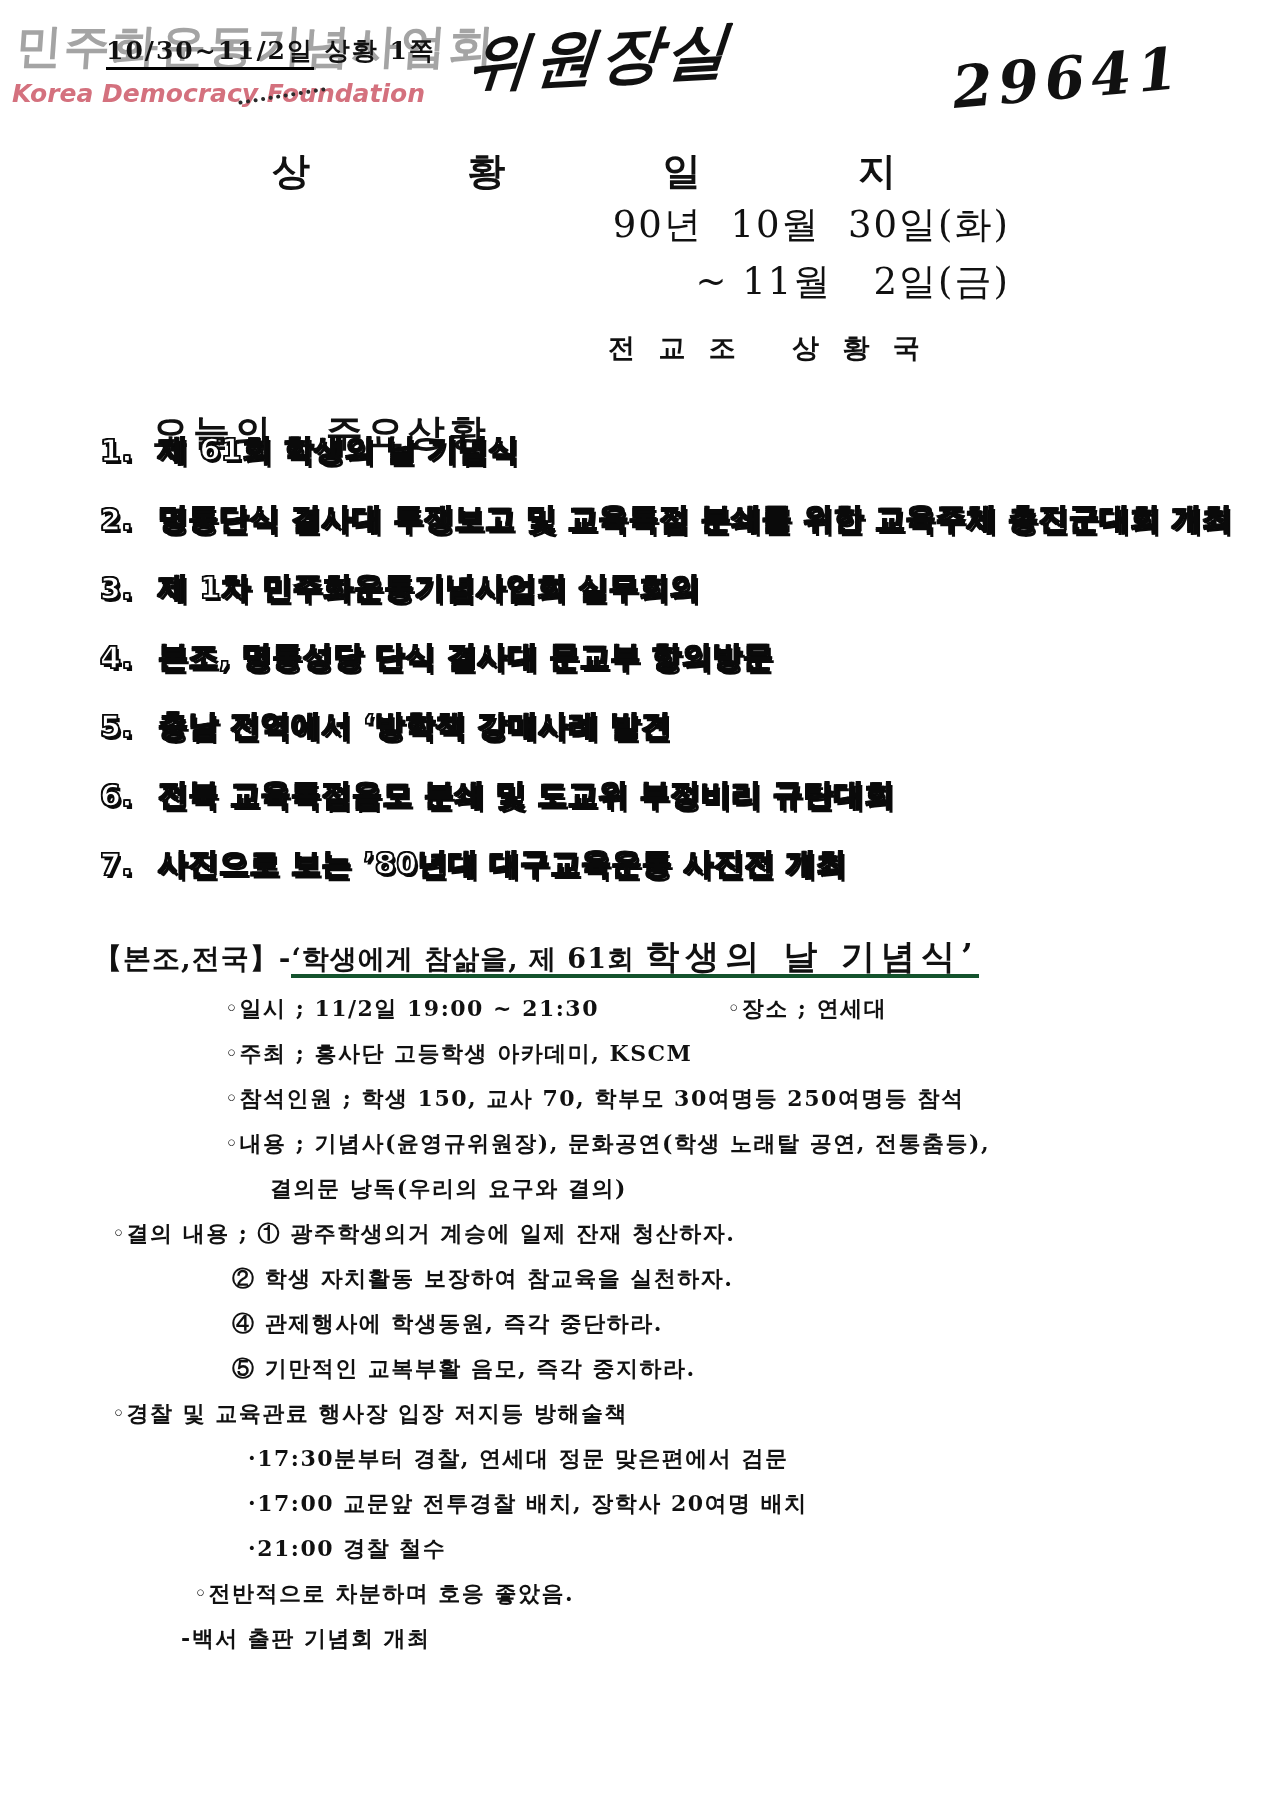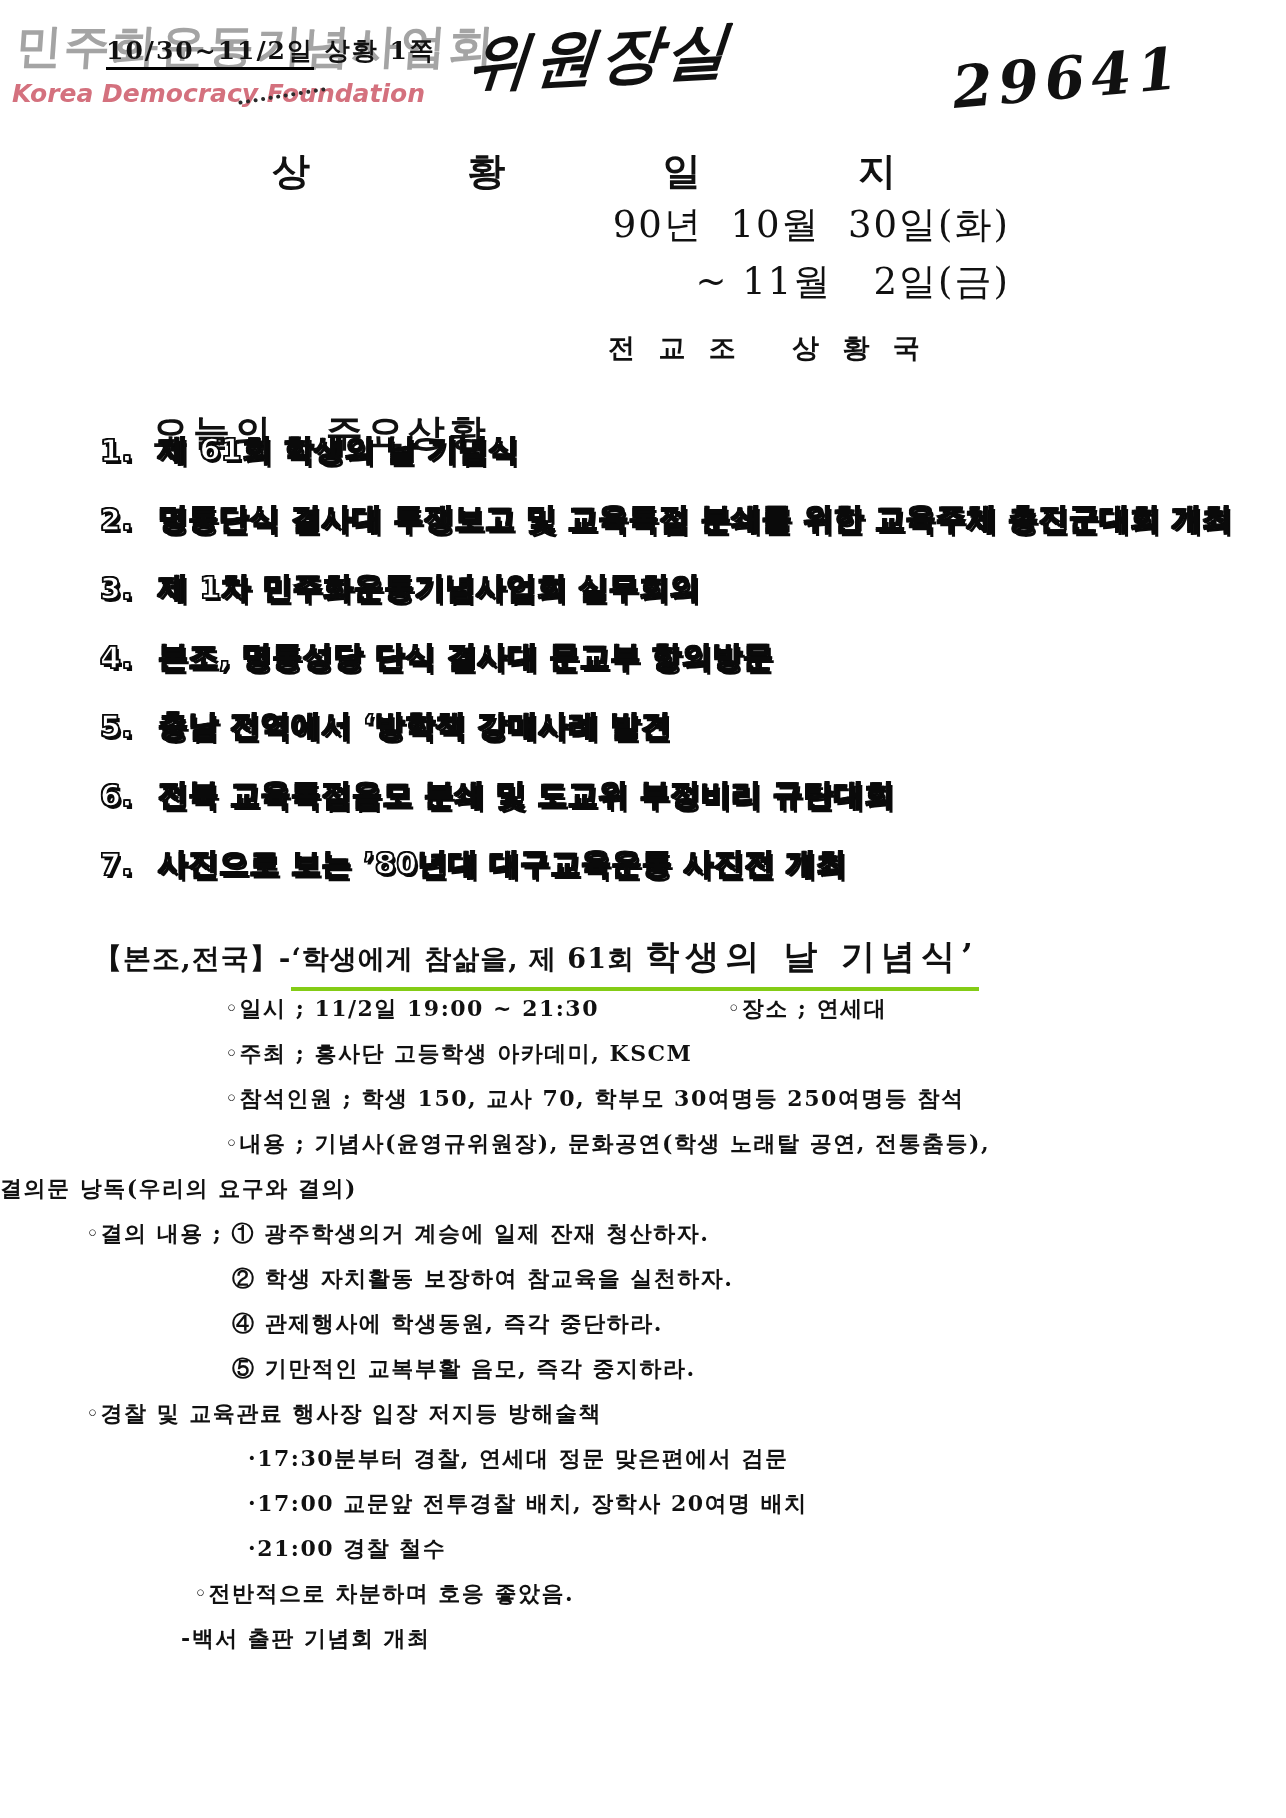--- a/index.html
+++ b/index.html
@@ -91,7 +91,7 @@
     font-weight:700;
   }
   .sh-bracket{font-size:28px;letter-spacing:1px;}
-  .sh-underline{border-bottom:4px solid #84cc16;padding-bottom:15px;}
+  .sh-underline{border-bottom:4px solid #14532d;padding-bottom:2px;}
   .sh-small{font-size:27px;letter-spacing:1px;}
   .sh-large{font-size:34px;letter-spacing:6px;}
 

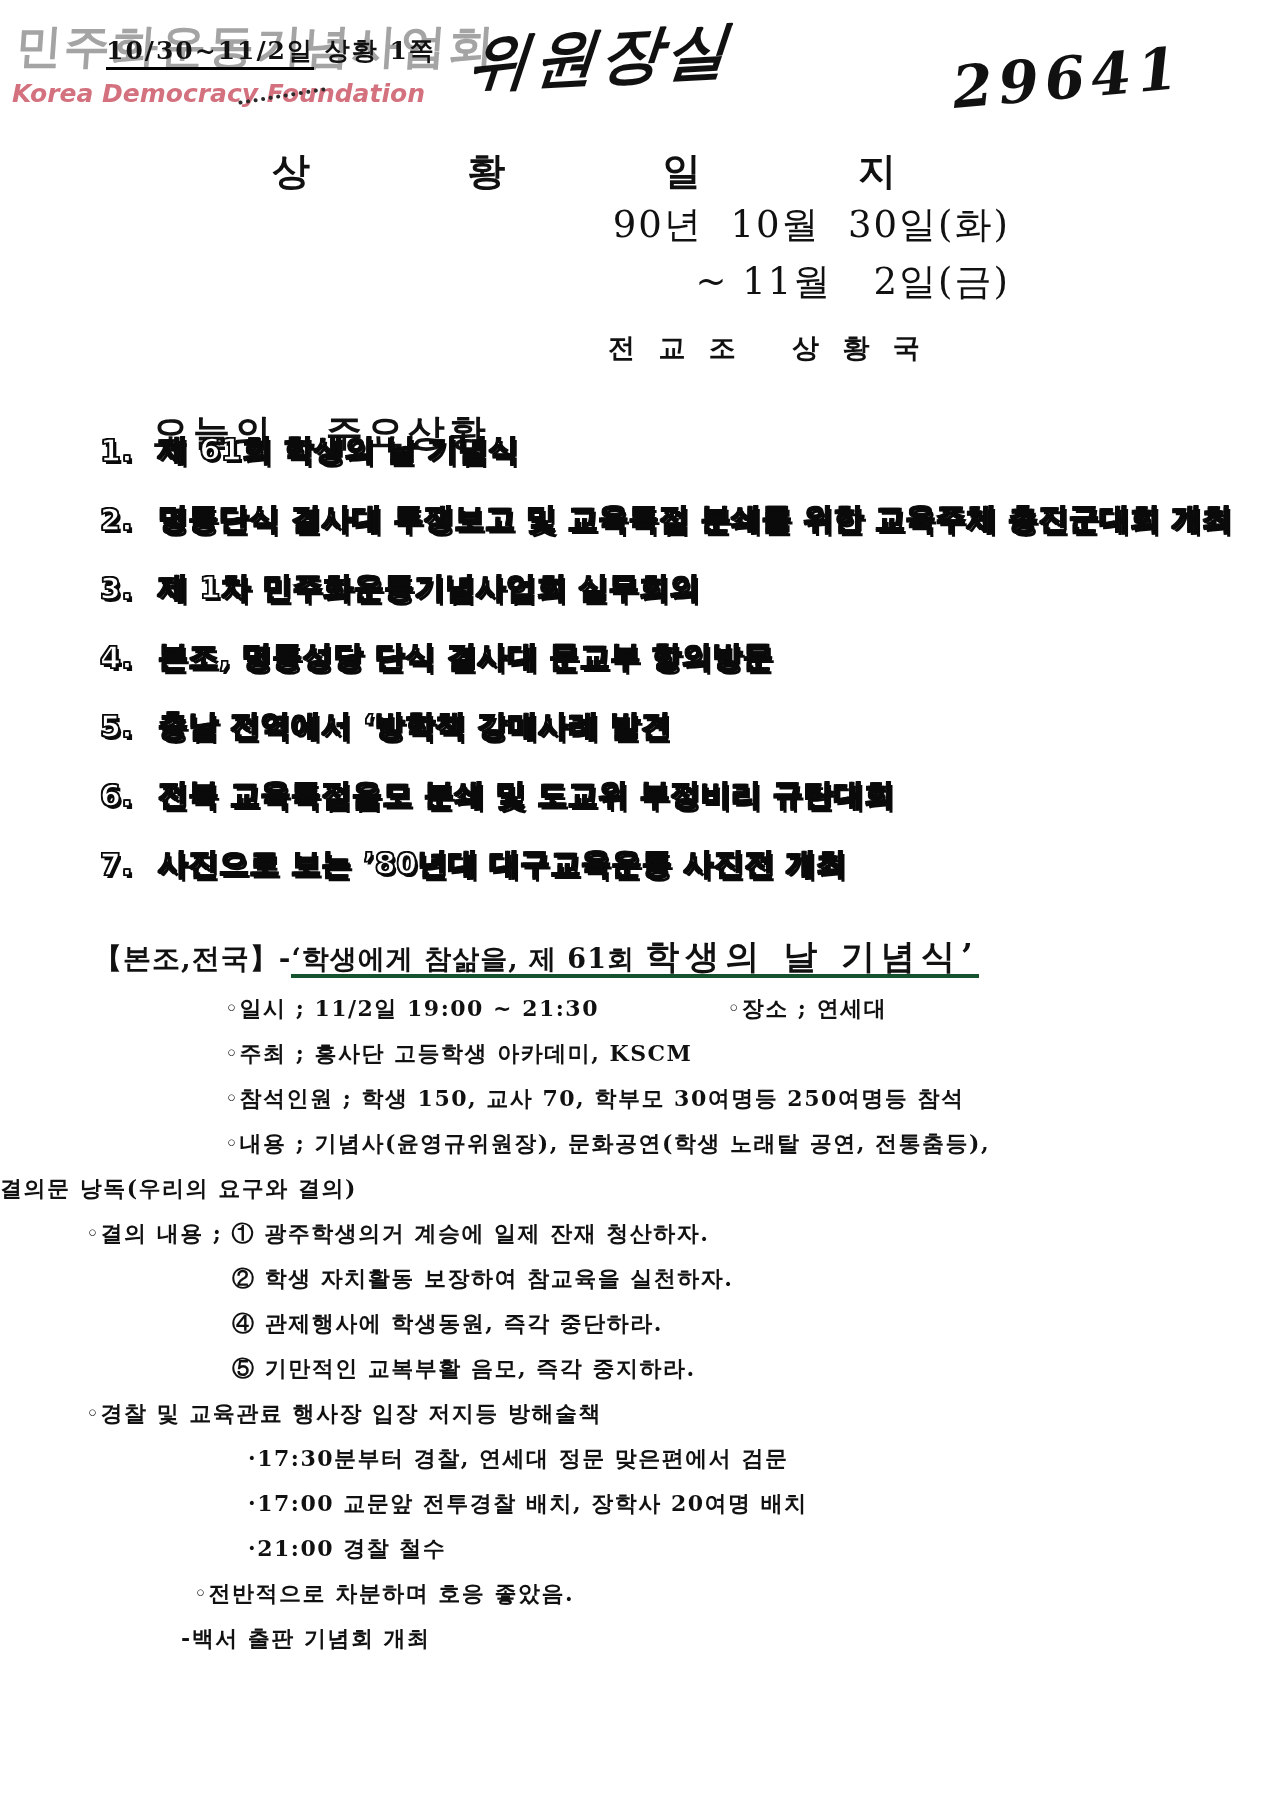--- a/index.html
+++ b/index.html
@@ -102,7 +102,7 @@
   }
   .dl{height:45px;overflow:visible;}
   .ind-a{padding-left:205px;margin-left:20px;}
-  .ind-b{}
+  .ind-b{padding-left:270px;}
   .ind-c{padding-left:86px;}
   .ind-d{padding-left:232px;}
   .ind-e{padding-left:248px;}

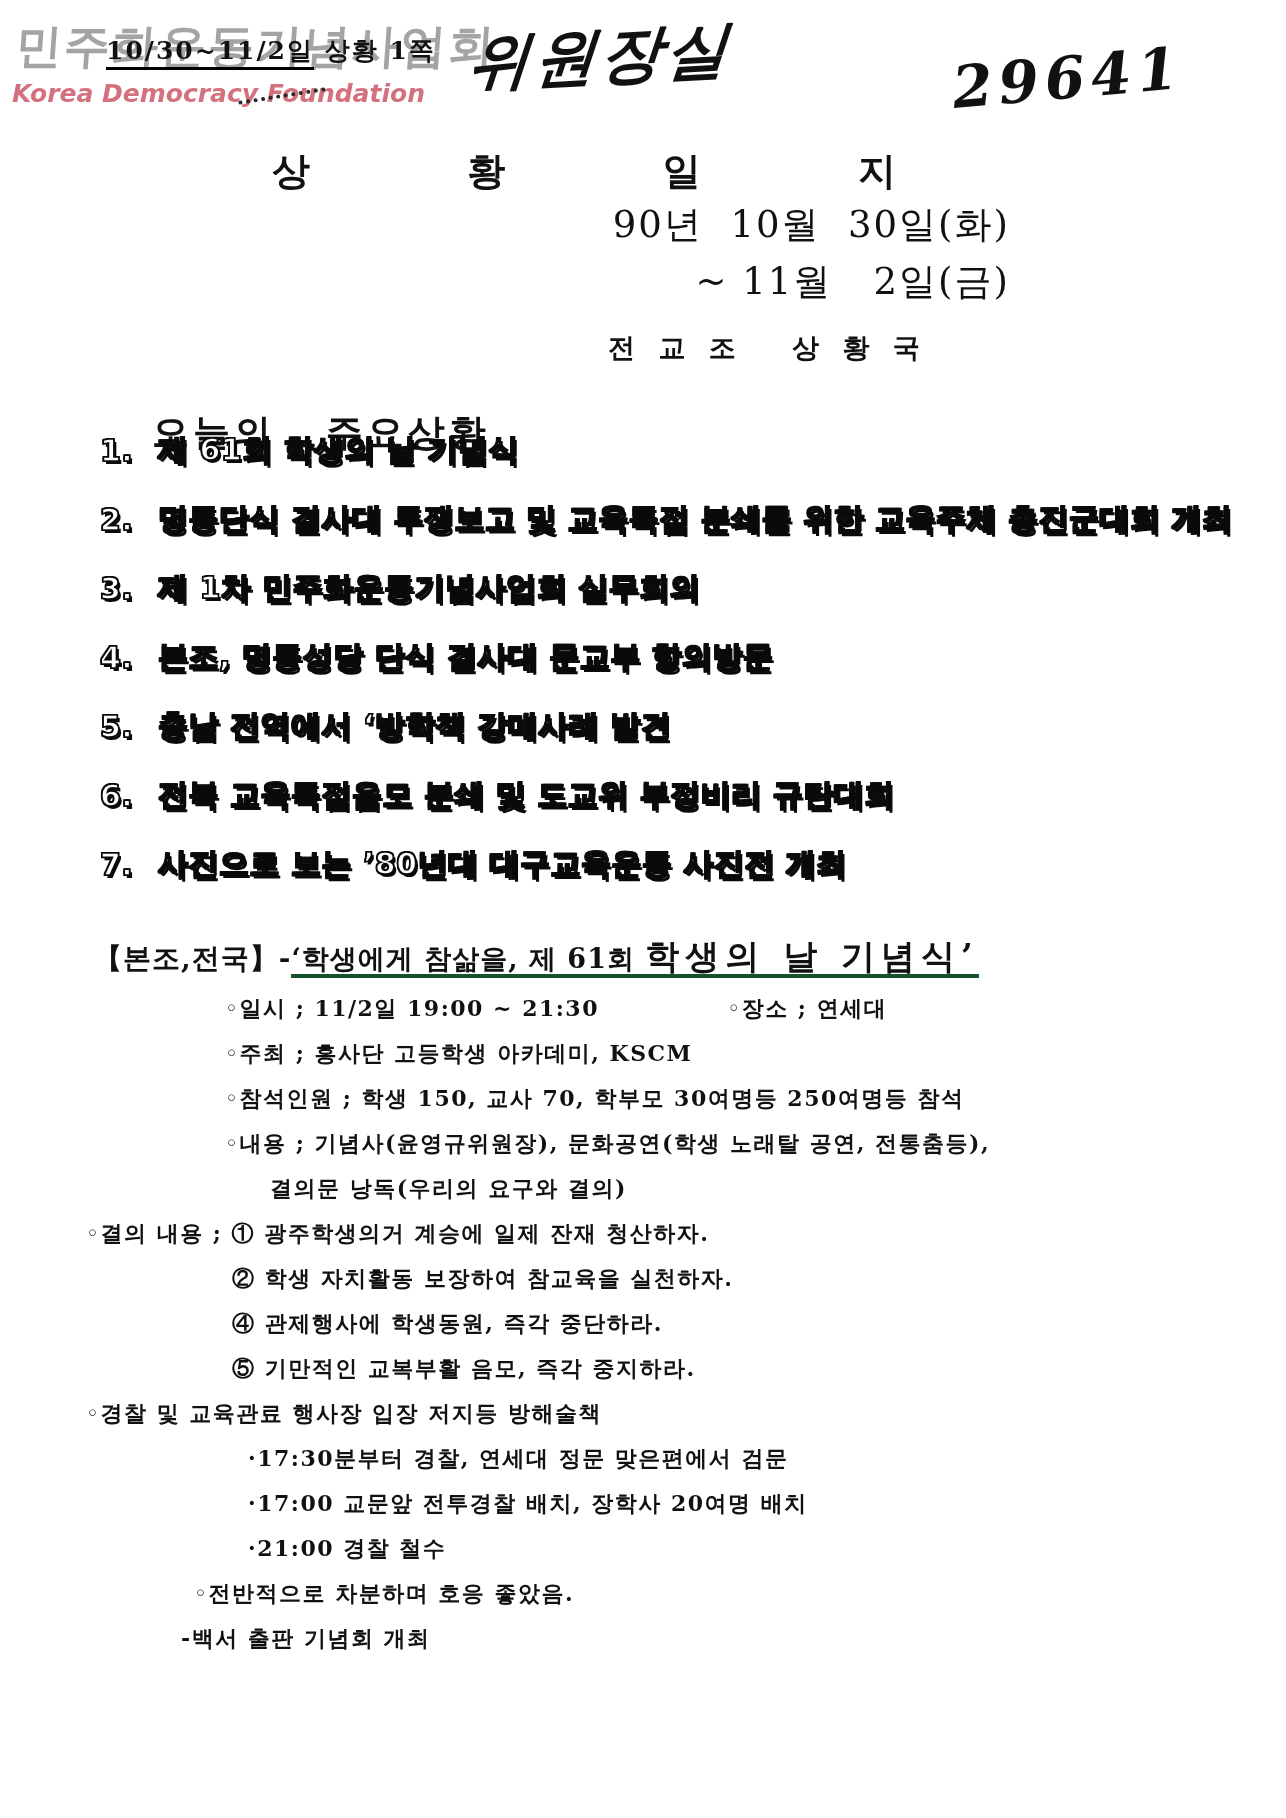--- a/index.html
+++ b/index.html
@@ -103,7 +103,7 @@
   .dl{height:45px;overflow:visible;}
   .ind-a{padding-left:205px;margin-left:20px;}
   .ind-b{padding-left:270px;}
-  .ind-c{padding-left:86px;}
+  .ind-c{padding-left:112px;}
   .ind-d{padding-left:232px;}
   .ind-e{padding-left:248px;}
   .ind-f{padding-left:194px;}

